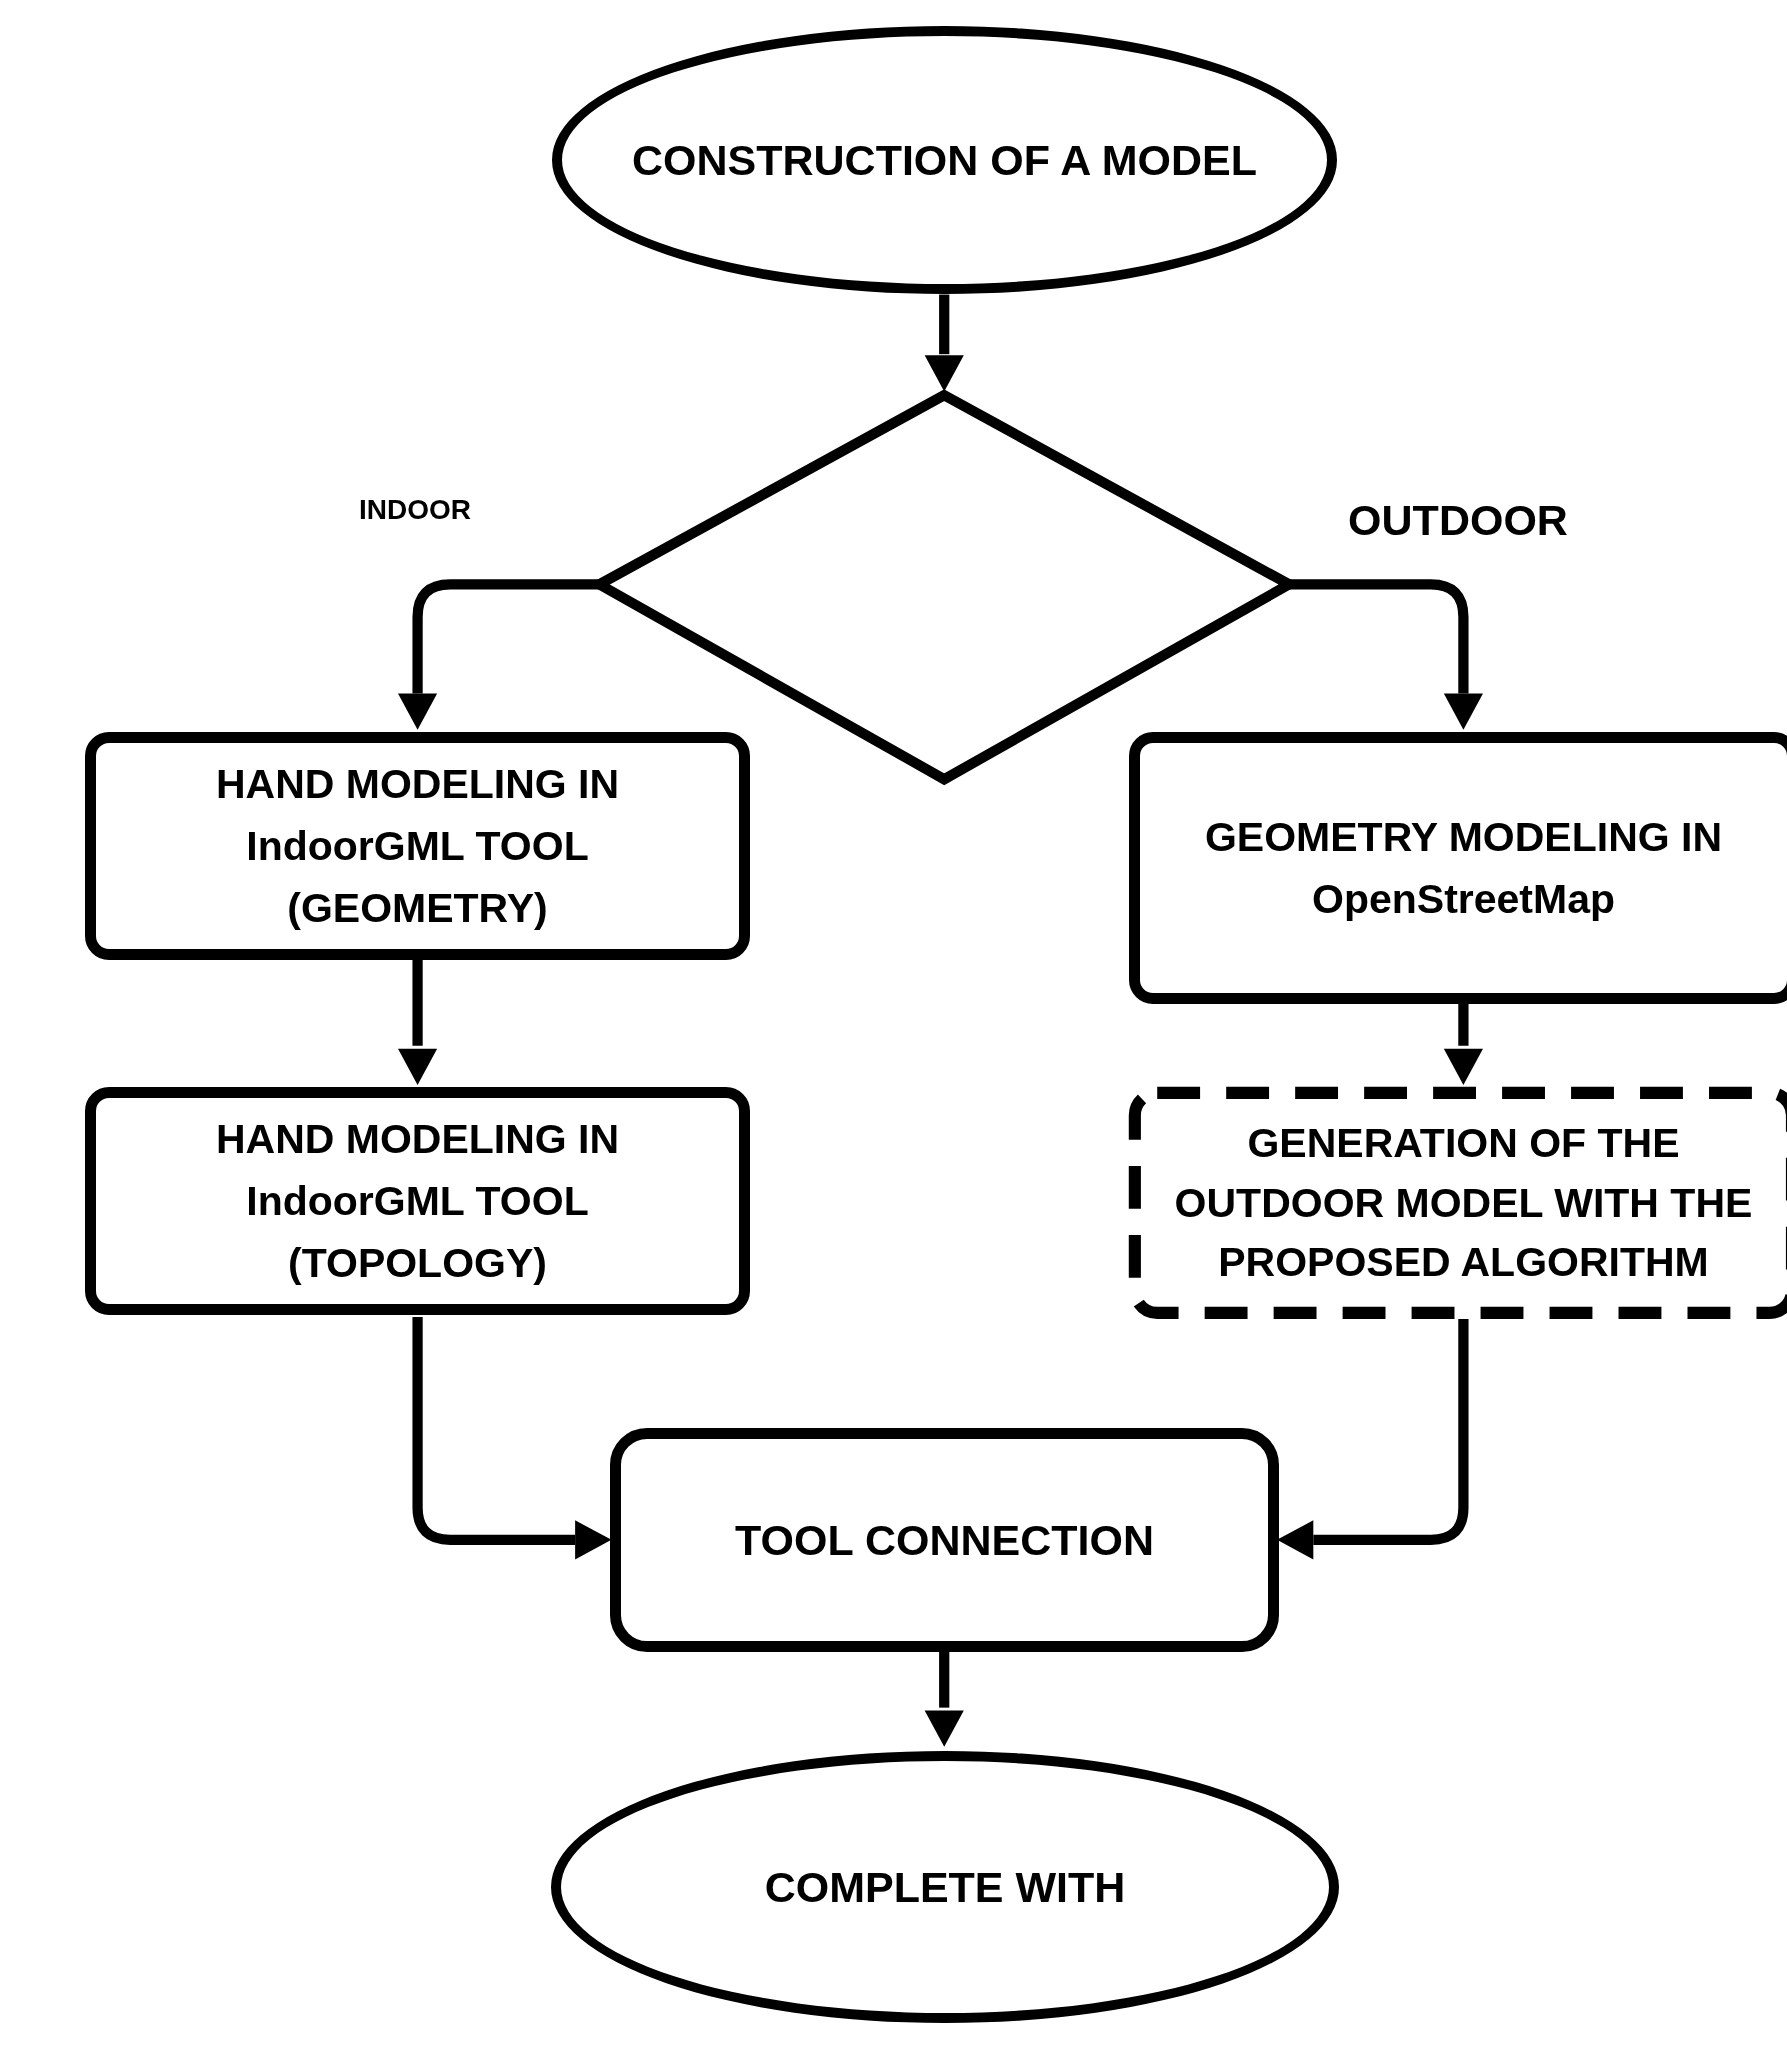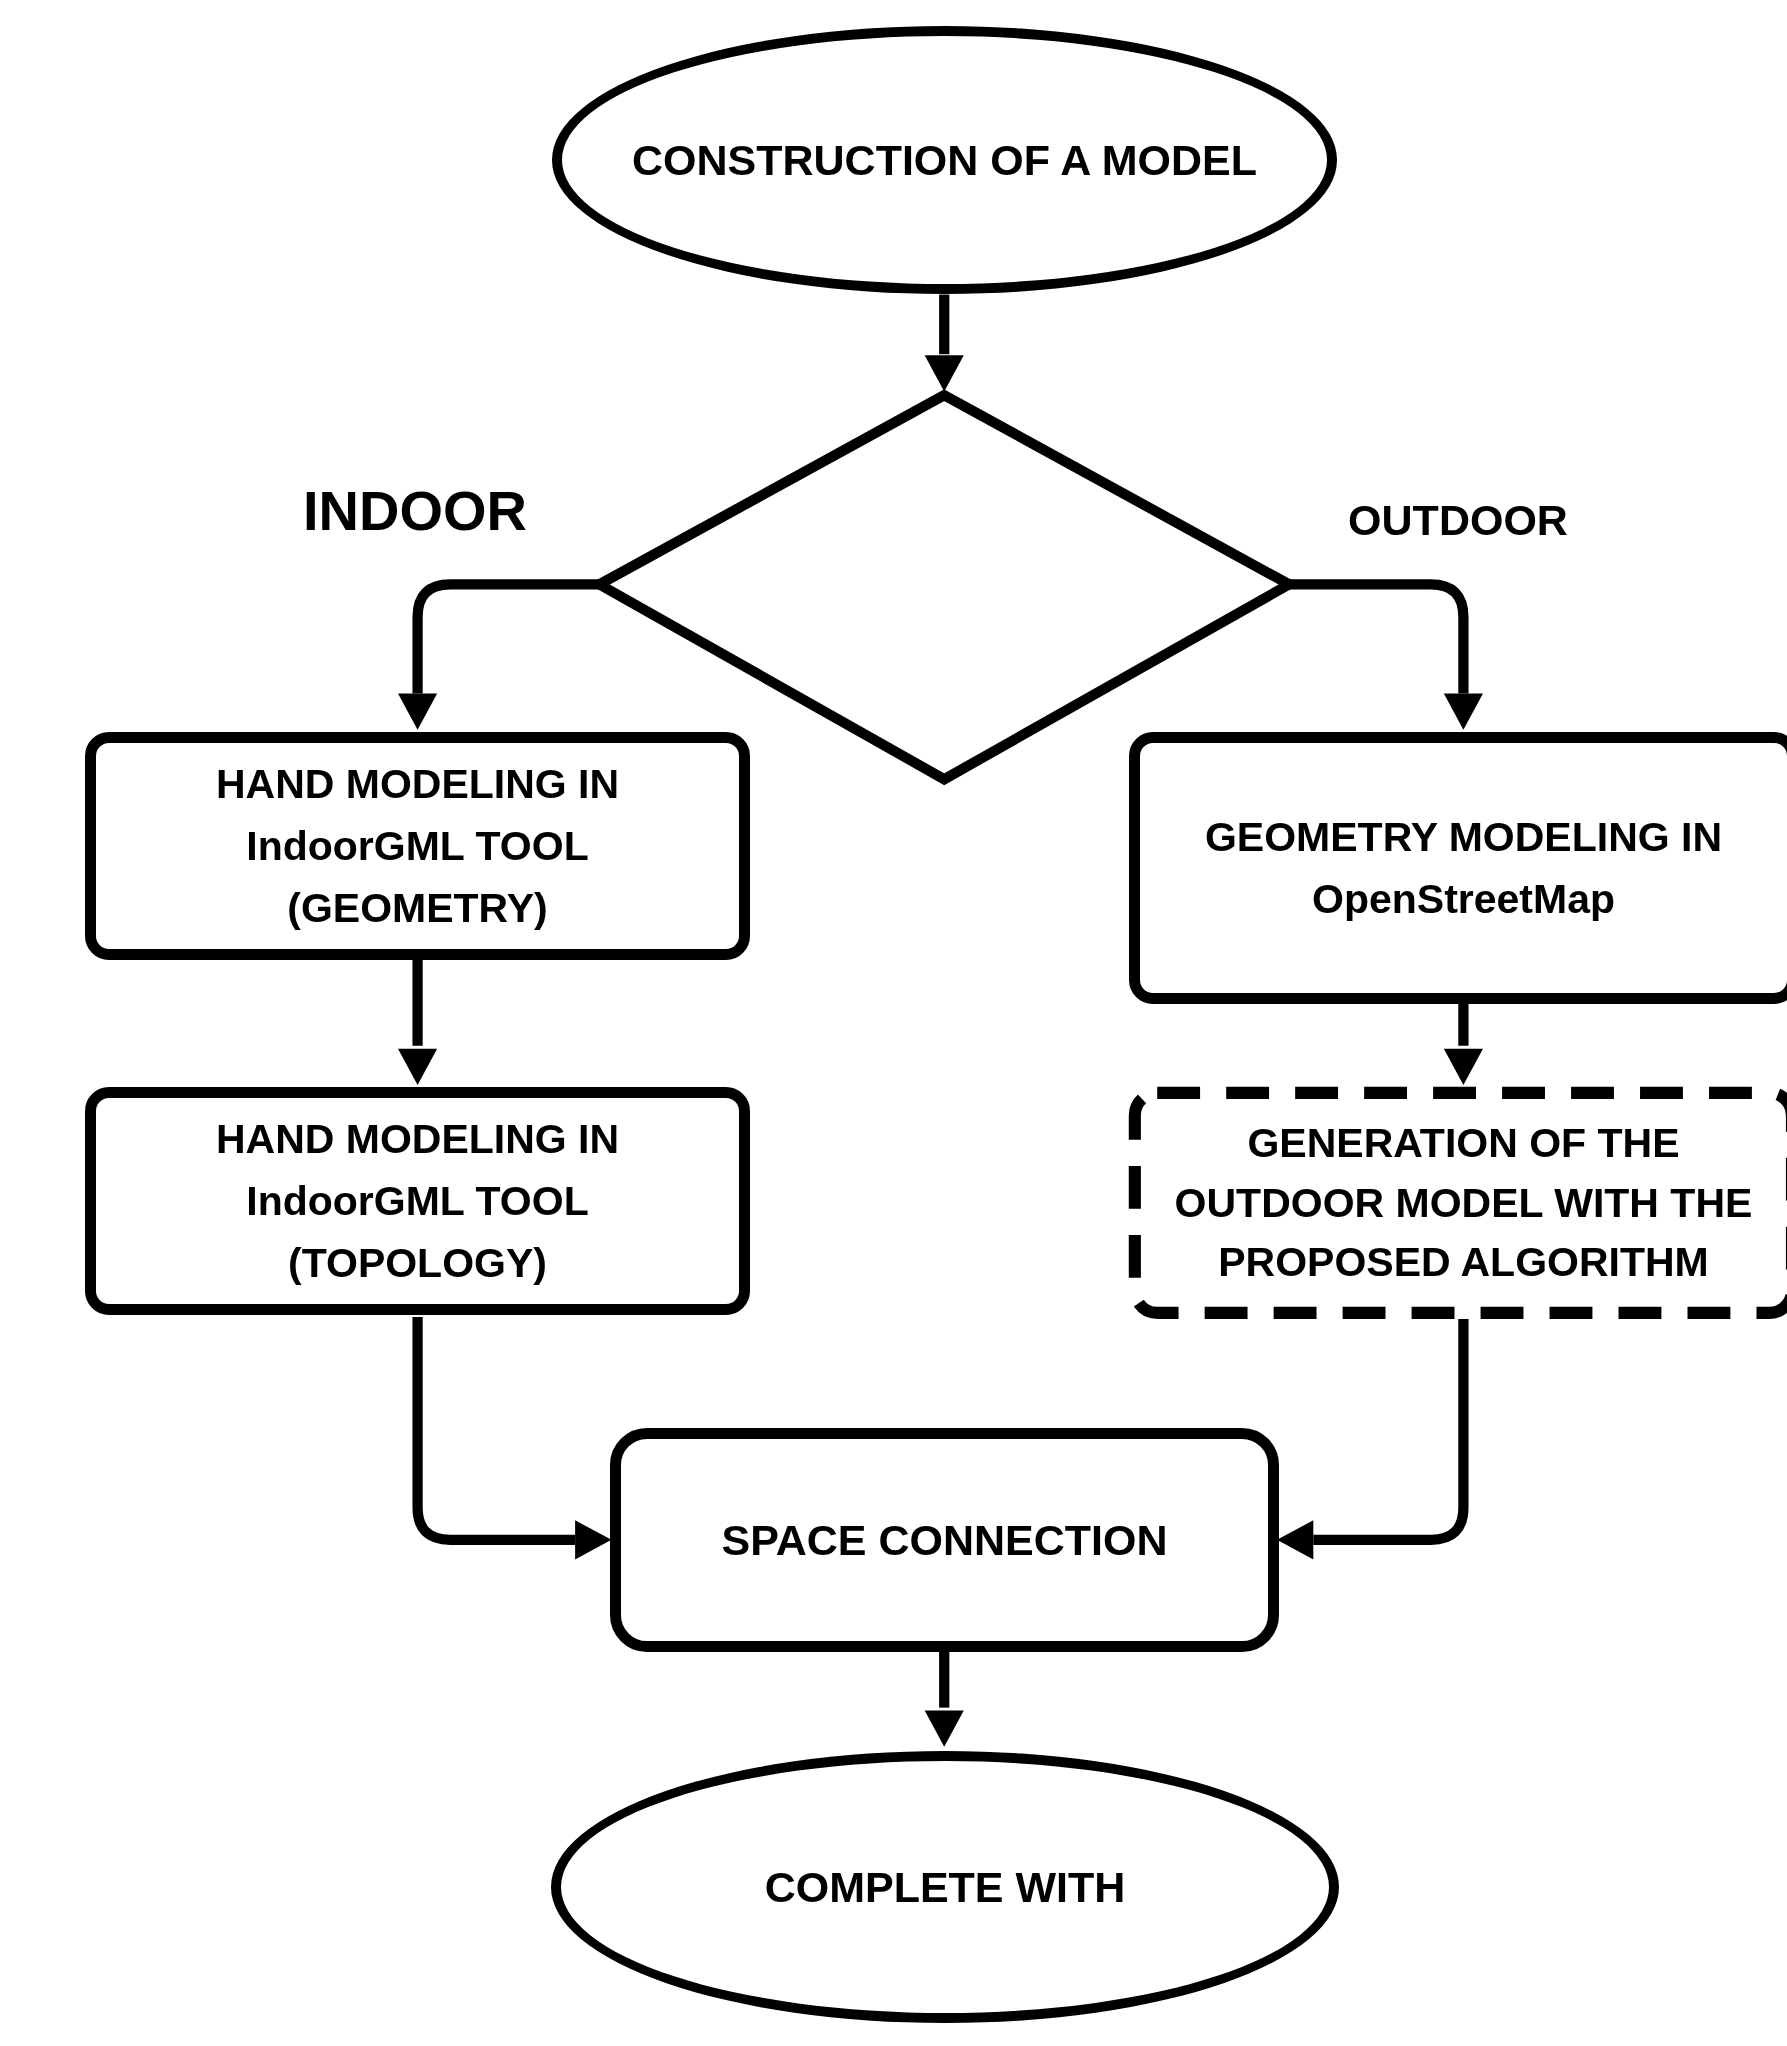--- a/index.html
+++ b/index.html
@@ -29,7 +29,7 @@
 
   .n-start   {left:512px;  top:26px;   width:785px; height:268px; font-size:43px;}
   .n-decision{left:625px;  top:518px;  width:559px; height:138px; font-size:39px; line-height:1.5;}
-  .n-indoor  {left:226px;  top:482px;  width:298px; height:56px;  font-size:56px;}
+  .n-indoor  {left:226px;  top:482px;  width:298px; height:56px;  font-size:28px;}
   .n-outdoor {left:1269px; top:492px;  width:298px; height:56px;  font-size:43px;}
   .n-geom    {left:45px;   top:732px;  width:665px; height:228px; font-size:41px; line-height:1.52;}
   .n-topo    {left:45px;   top:1087px; width:665px; height:228px; font-size:41px; line-height:1.52;}

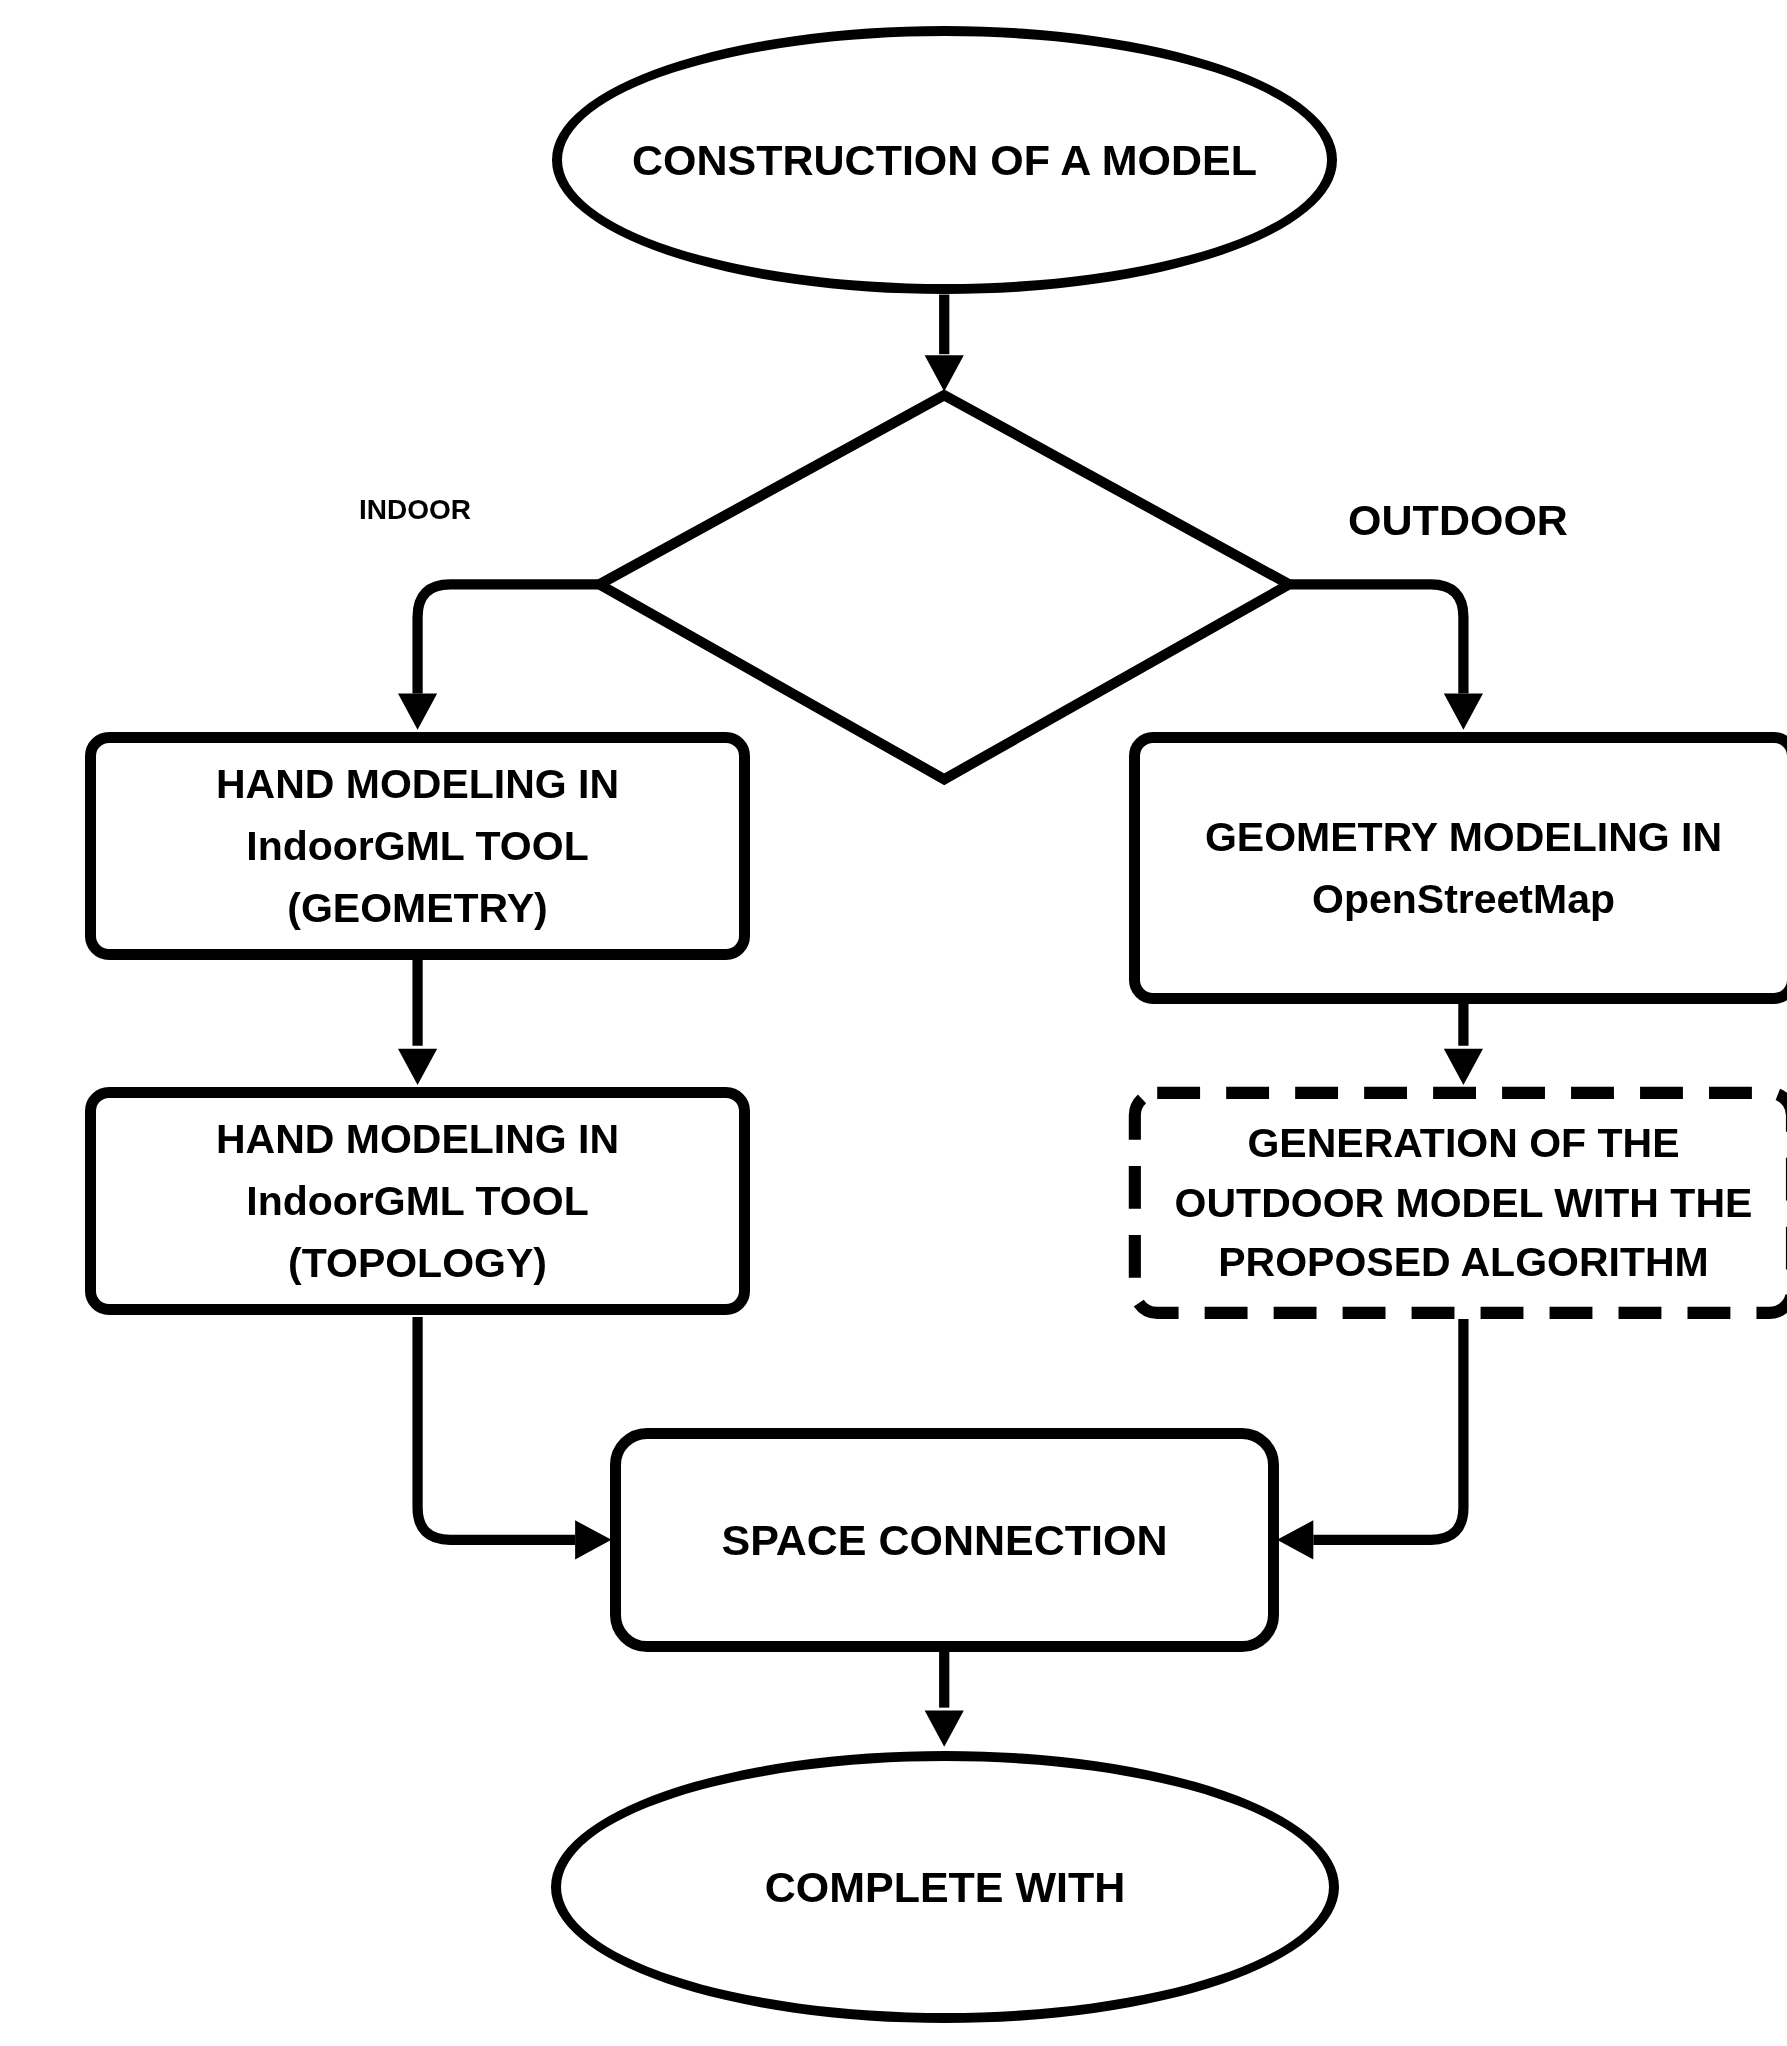--- a/index.html
+++ b/index.html
@@ -93,7 +93,7 @@
 OUTDOOR MODEL WITH THE
 PROPOSED ALGORITHM</div>
 
-  <div class="node rect n-merge">SPACE CONNECTION</div>
+  <div class="node rect n-merge">TOOL CONNECTION</div>
 
   <div class="node ellipse n-end">COMPLETE WITH</div>
 

